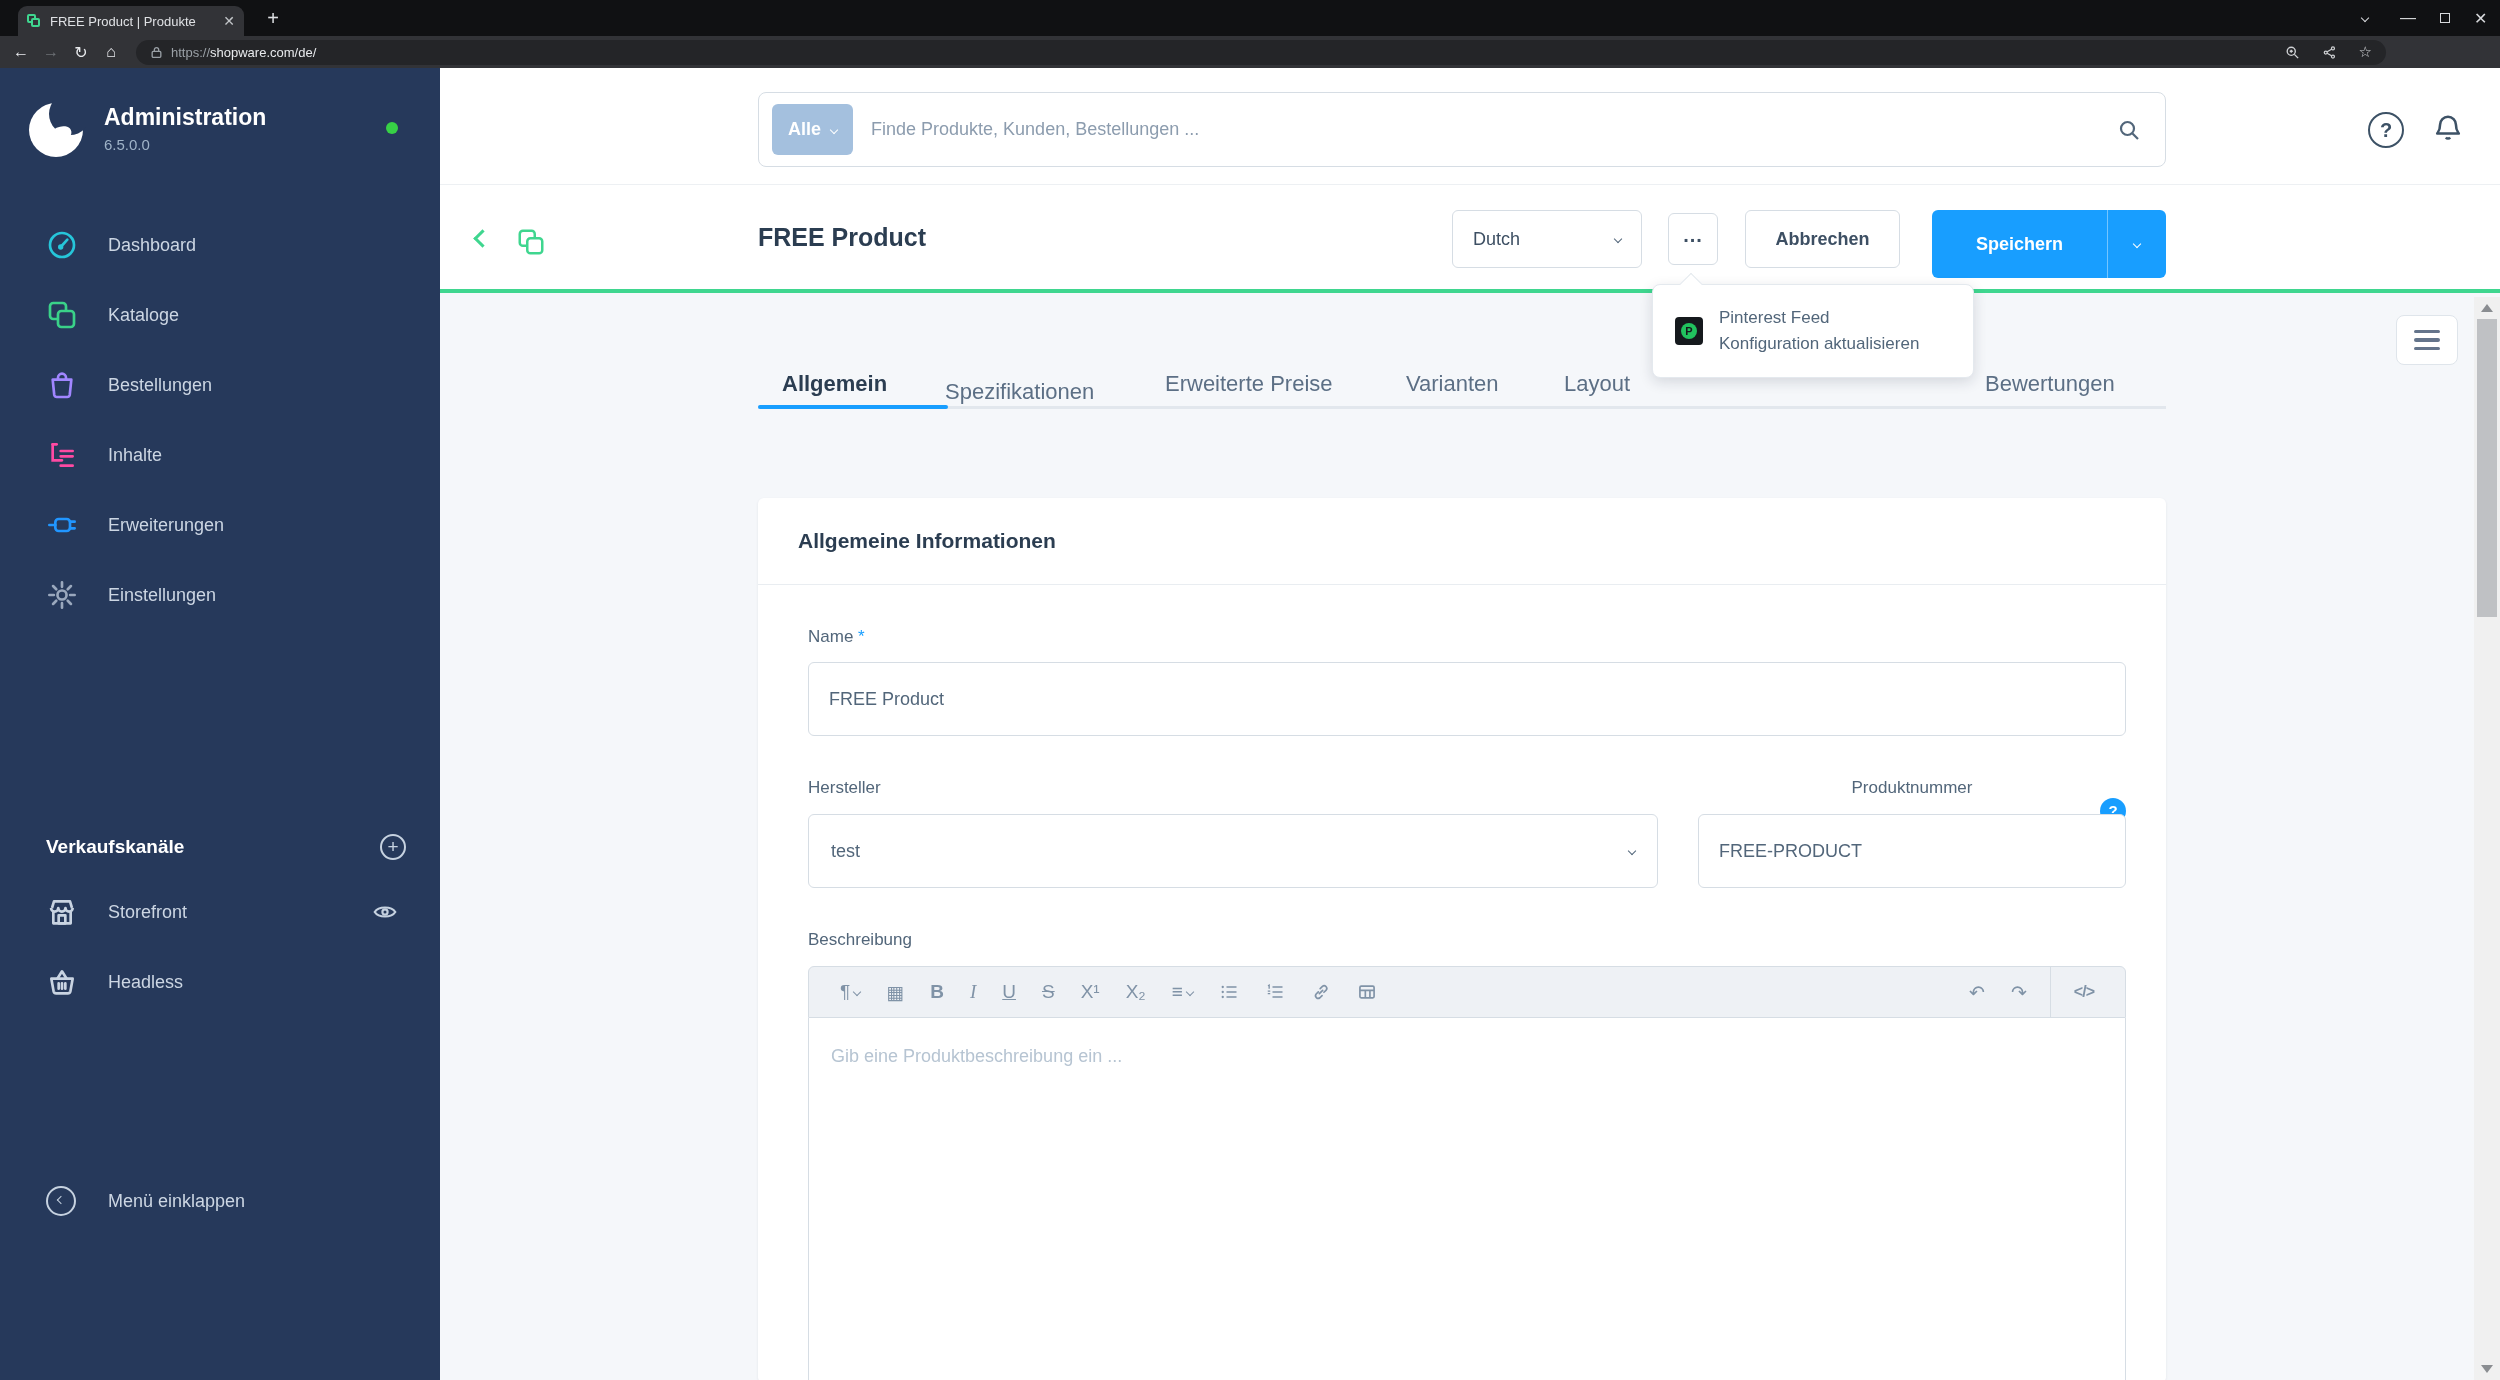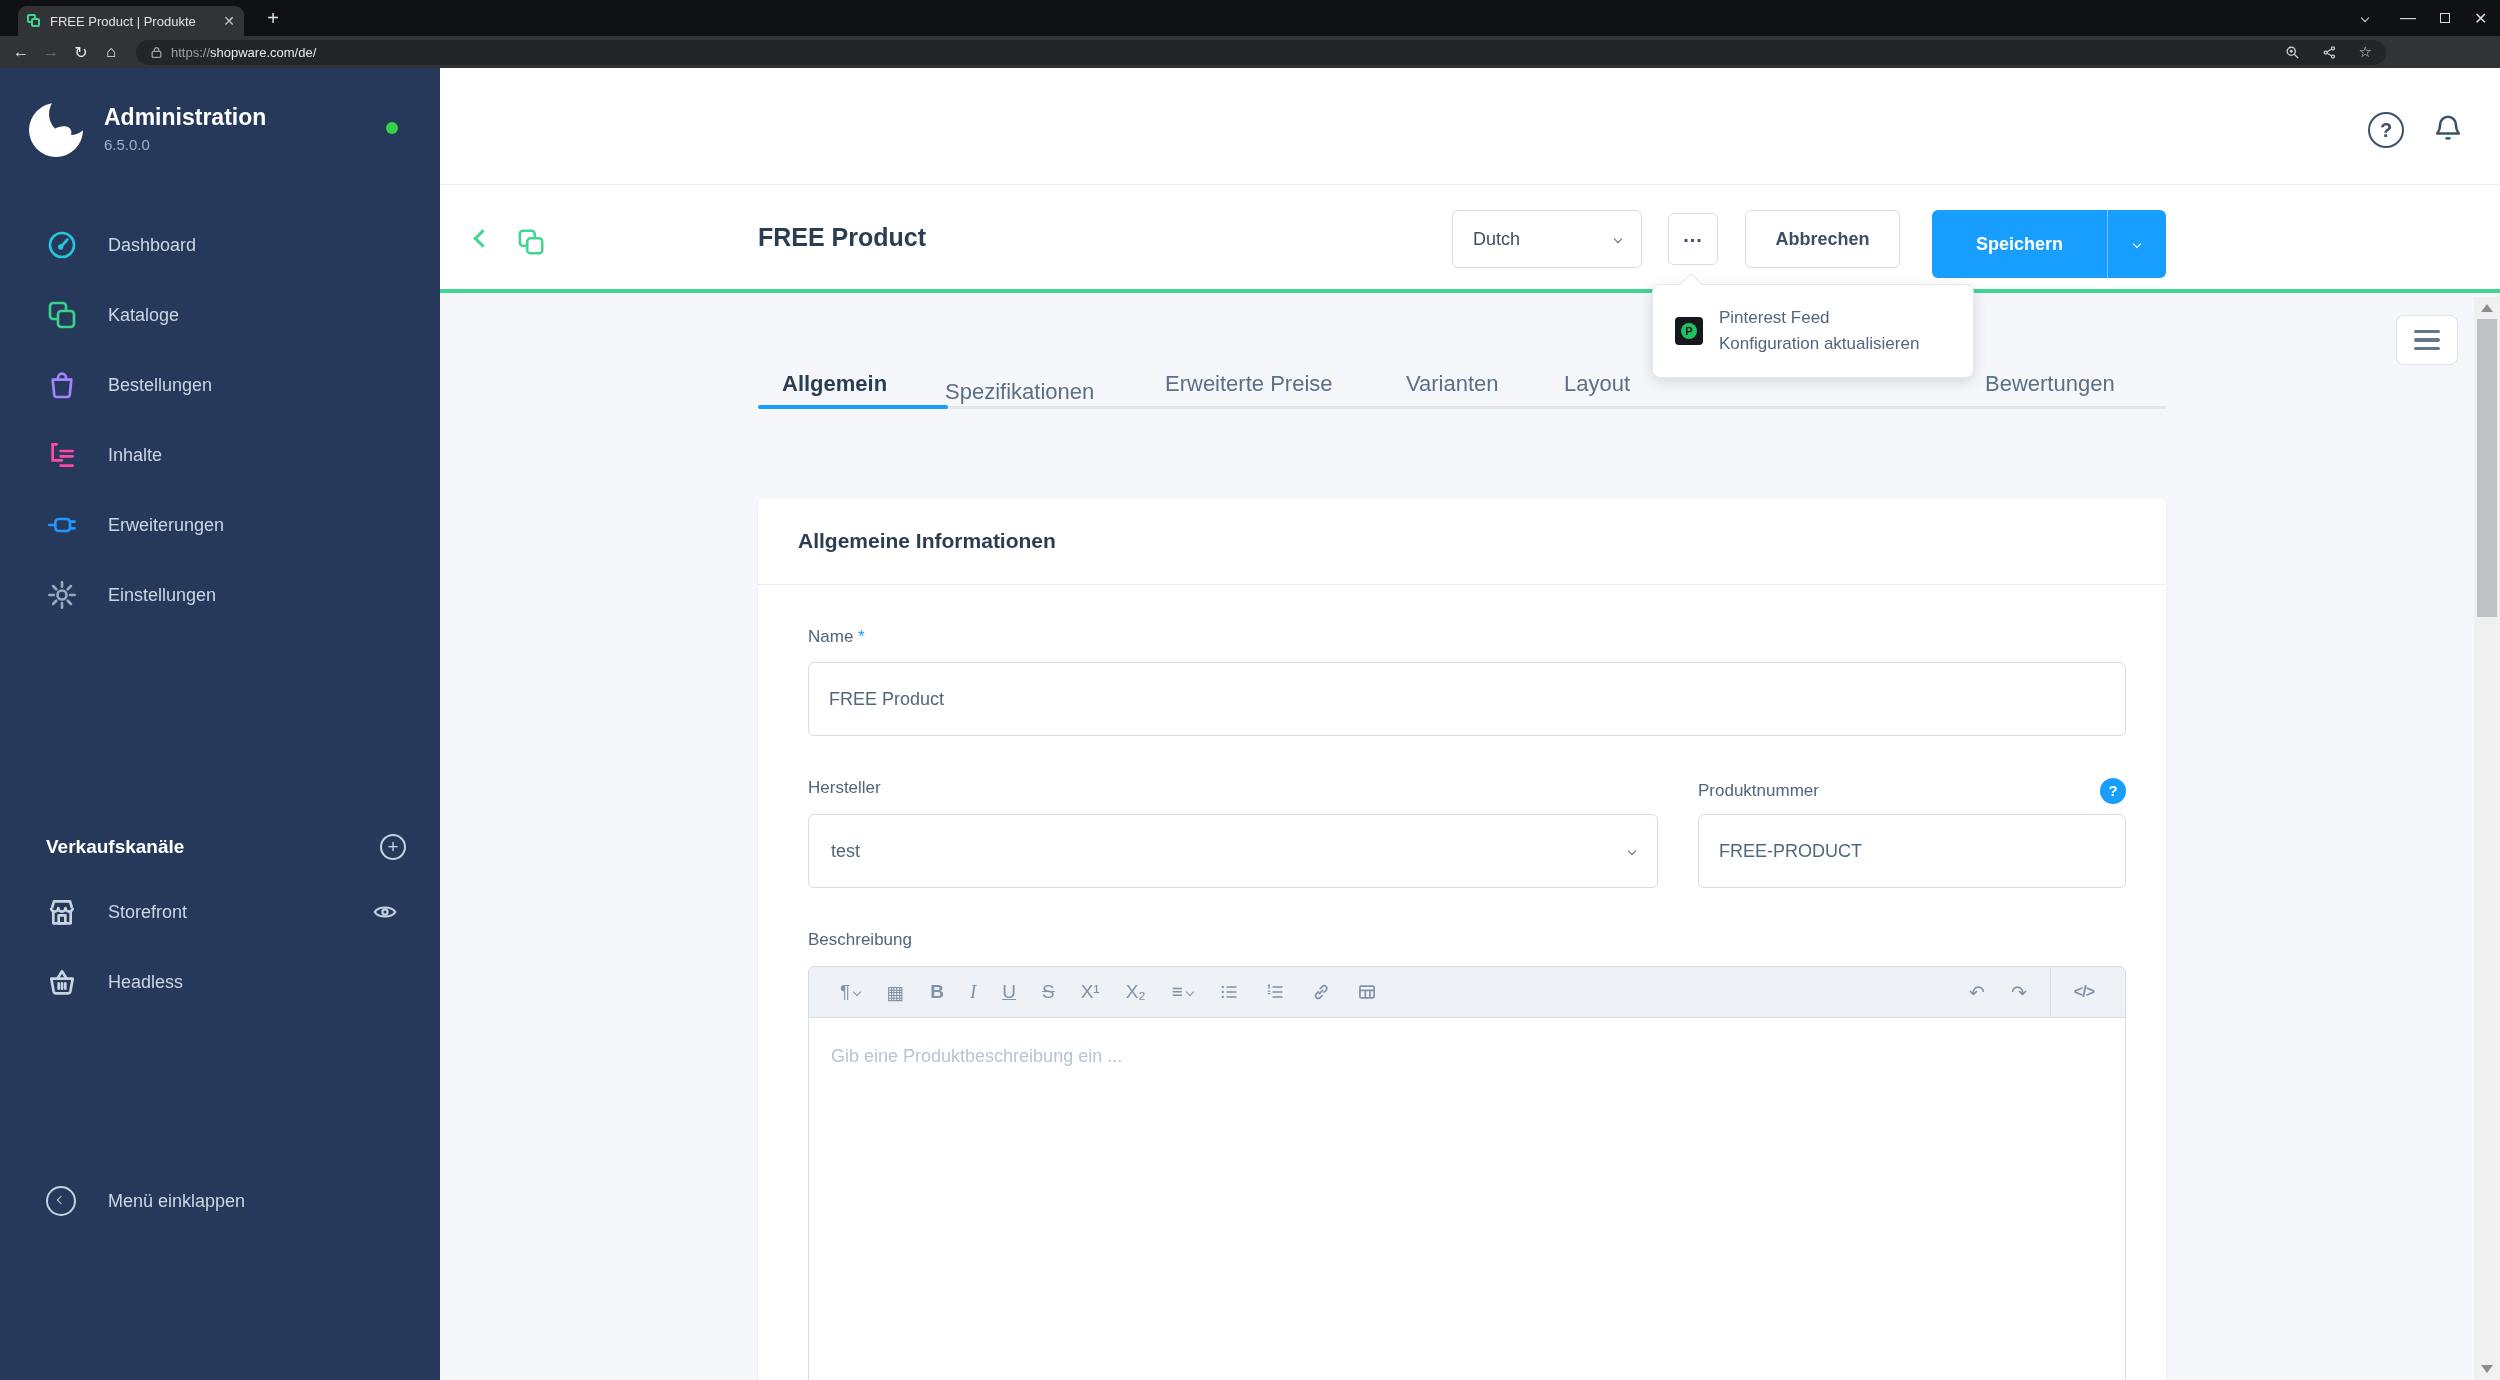--- a/index.html
+++ b/index.html
@@ -307,6 +307,19 @@
 <div class="main">
 
   <div class="topbar">
+    <div class="searchbox">
+      <span class="scope-chip">
+        <span>Alle</span>
+        <span class="chev sm"></span>
+      </span>
+      <input class="search-input" type="text" placeholder="Finde Produkte, Kunden, Bestellungen ..." style="">
+      <span class="search-ic">
+          <svg width="24" height="24" viewBox="0 0 24 24" fill="none" stroke="currentColor" stroke-width="2.2">
+            <circle cx="10.5" cy="10.5" r="6.5"></circle>
+            <path d="M15.5 15.5 L21 21"></path>
+          </svg>
+        </span>
+    </div>
     <div class="help-ic">?</div>
     <span class="bell-wrap">
         <svg width="36" height="36" viewBox="0 0 24 24" fill="none" stroke="currentColor" stroke-width="1.7" stroke-linejoin="round">

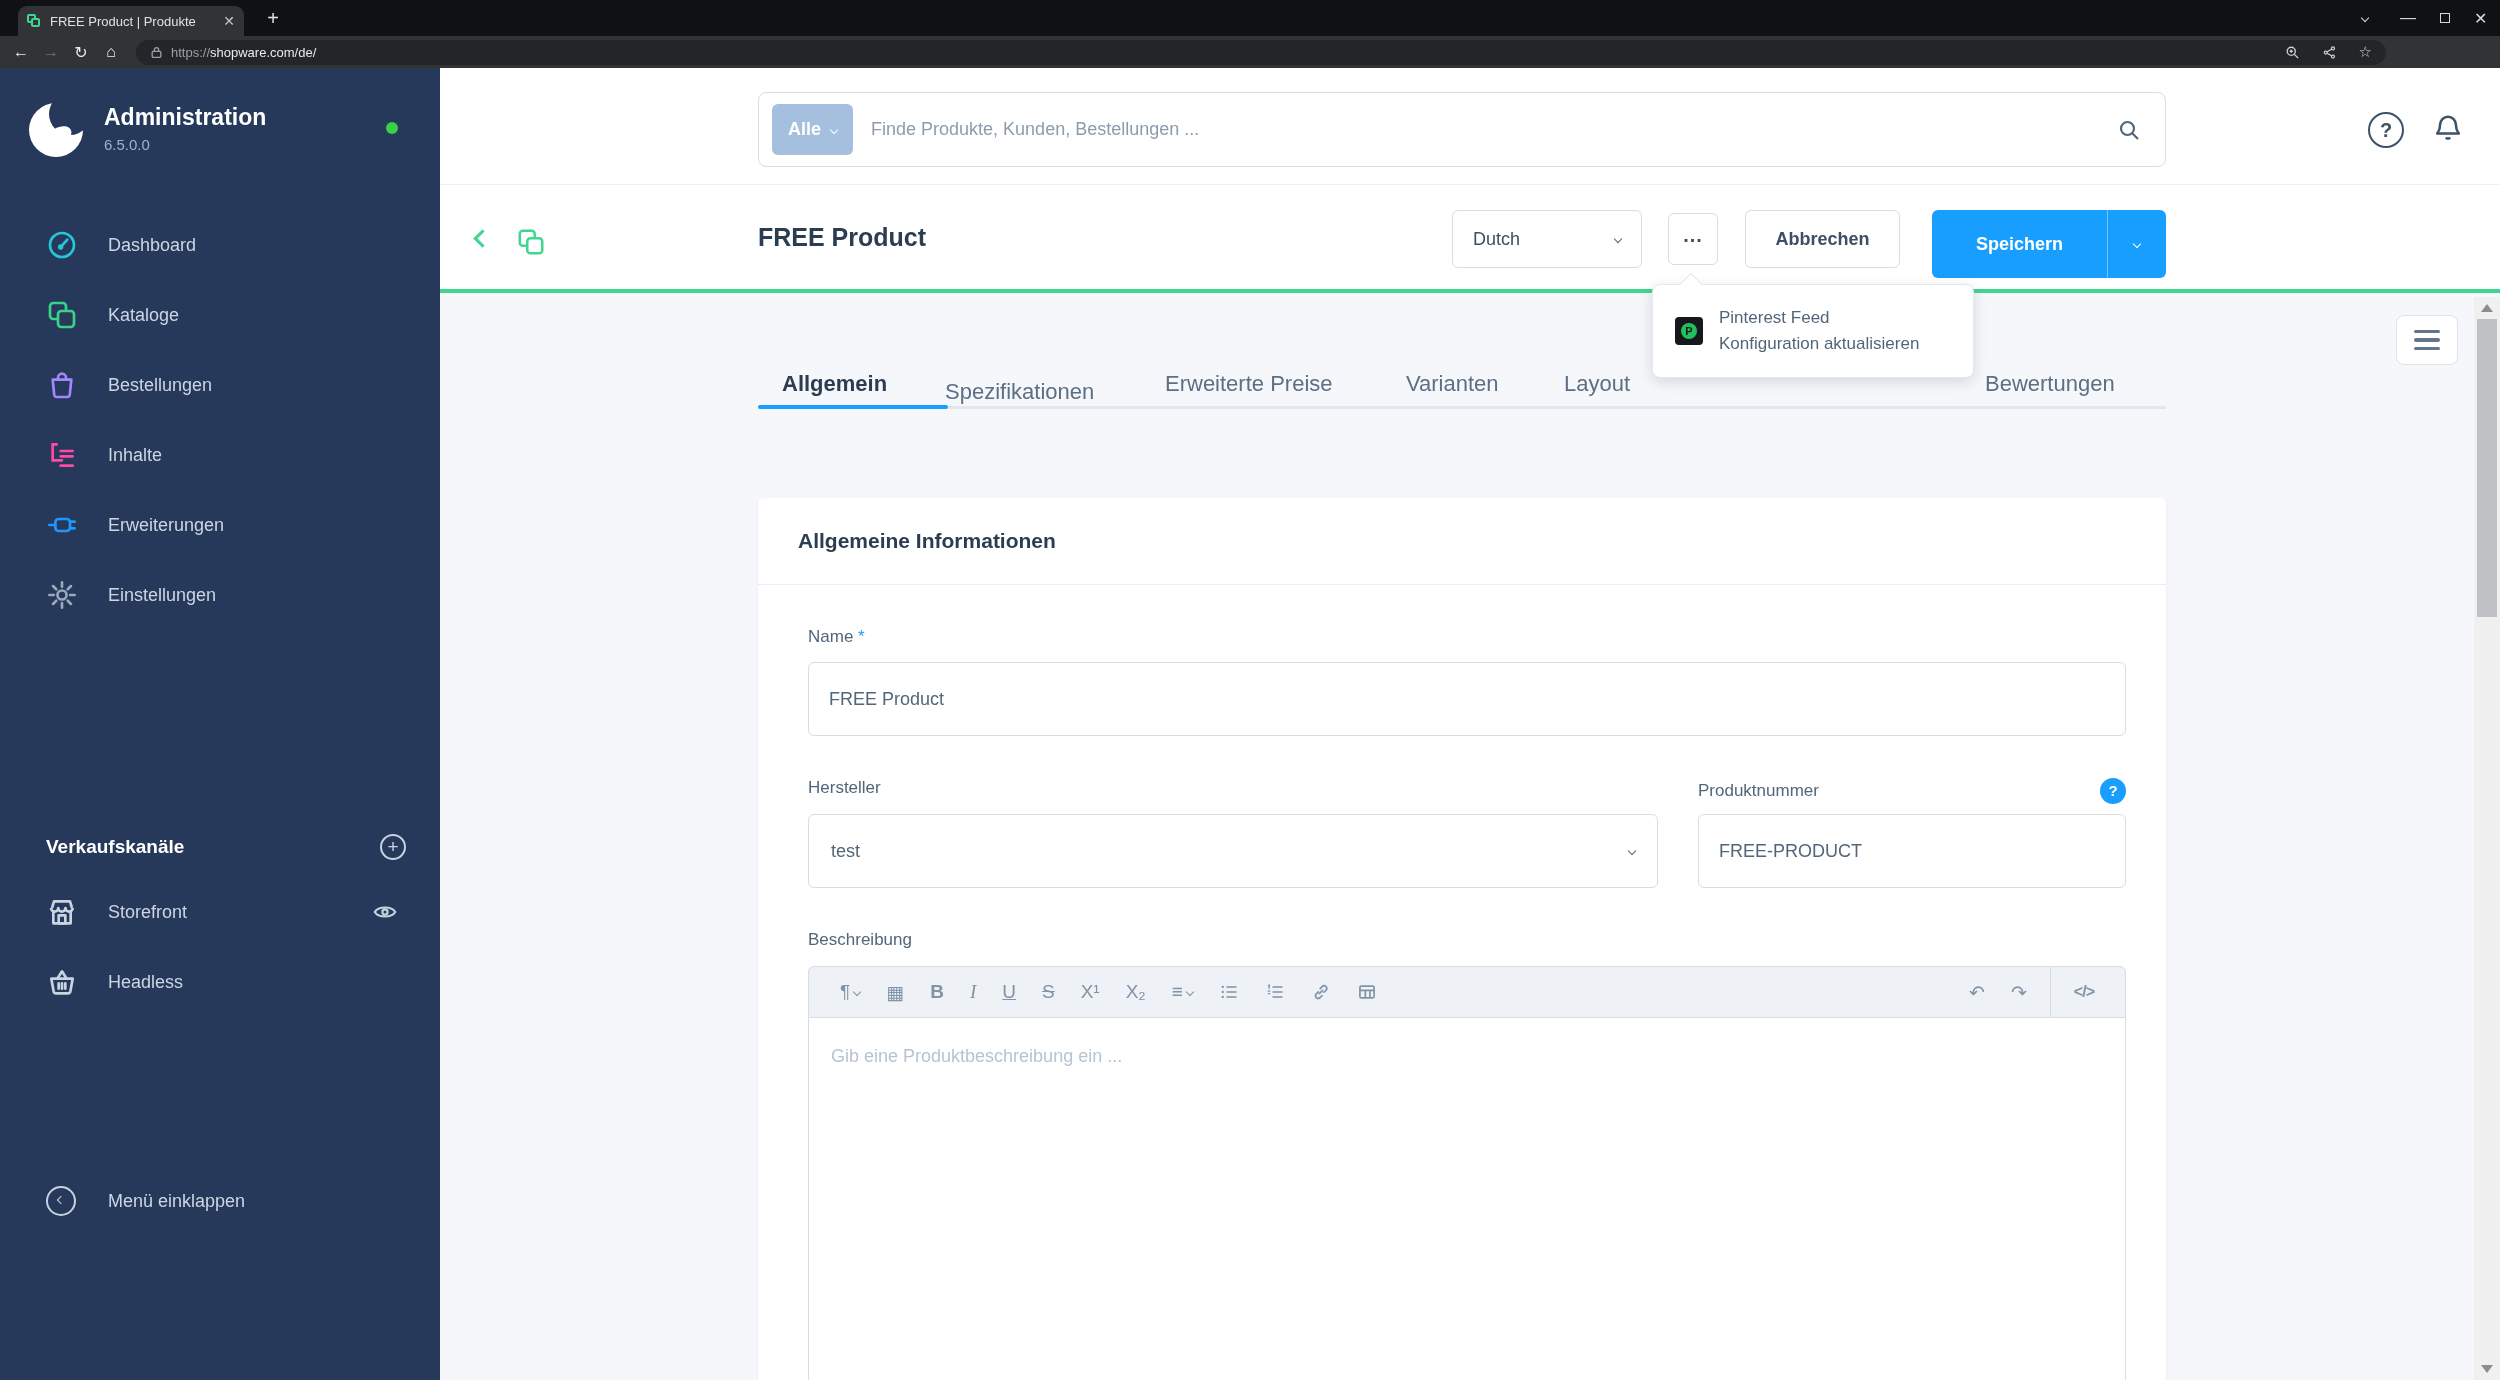--- a/index.html
+++ b/index.html
@@ -112,7 +112,7 @@
   .f-input { position:absolute; height:74px; border:1px solid #d6dde4; border-radius:6px; font-size:18px; color:#52667a; padding:0 20px; font-family:inherit; outline:none; background:#fff; }
   .f-select { position:absolute; height:74px; border:1px solid #d6dde4; border-radius:6px; font-size:18px; color:#52667a; padding:0 22px; display:flex; align-items:center; background:#fff; cursor:pointer; }
   .f-select .chev { margin-left:auto; color:#52667a; }
-  .pn-label-row { position:absolute; left:940px; top:280px; width:428px; display:flex; align-items:center; }
+  .pn-label-row { position:absolute; left:940px; top:280px; width:428px; display:flex; align-items:center;flex-direction:column; }
   .help-badge { margin-left:auto; width:26px; height:26px; border-radius:50%; background:#189eff; color:#fff; font-size:15px; font-weight:bold; text-align:center; line-height:26px; }
 
   .editor { position:absolute; left:50px; top:468px; width:1318px; height:417px; }

